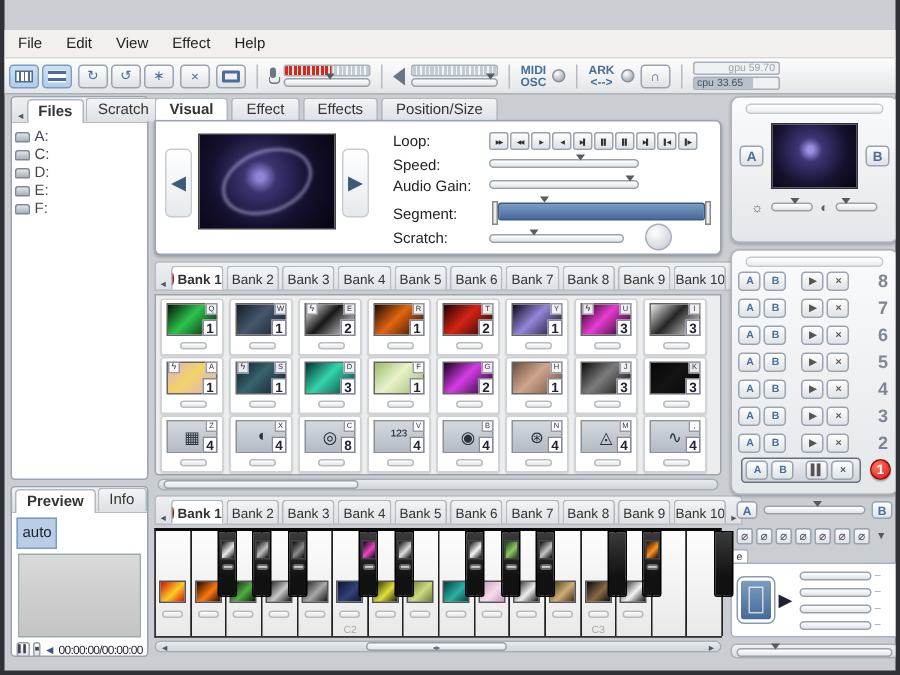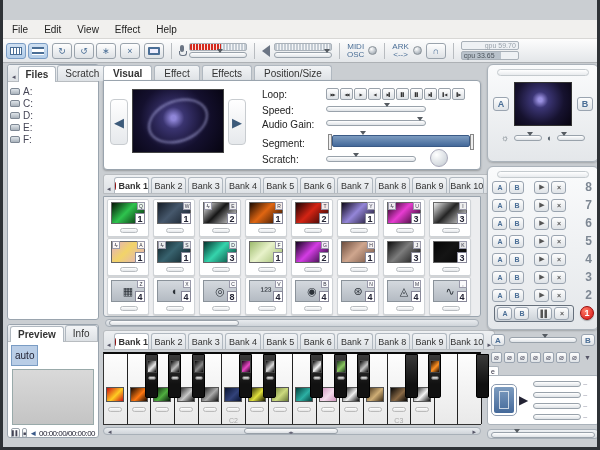--- a/index.html
+++ b/index.html
@@ -32,7 +32,7 @@
   .vstack{display:flex;flex-direction:column;gap:1px;align-items:center;}
   .pill{position:relative;height:6px;border:1px solid #99a2ab;border-radius:4px;background:linear-gradient(#fff,#dfe3e7);}
   .tri{position:absolute;top:-4px;width:0;height:0;border-left:3px solid transparent;border-right:3px solid transparent;border-top:4px solid #555b61;}
-  .twolabel{font-size:8px;font-weight:normal;color:#4a6e96;line-height:8px;text-align:center;}
+  .twolabel{font-size:8px;font-weight:bold;color:#4a6e96;line-height:8px;text-align:center;}
   .led{width:9px;height:9px;border-radius:50%;background:radial-gradient(circle at 35% 30%,#fff,#b9c0c7 60%,#8a9299);border:1px solid #8a9299;}
   .readout{width:58px;height:9px;border:1px solid #a8b0b8;border-radius:2px;background:#eef1f4;font-size:7px;color:#9aa3ac;text-align:right;line-height:8px;padding-right:2px;}
   .readout.filled{background:linear-gradient(90deg,#b9c2cb 0 70%,#eef1f4 70%);color:#4a525a;text-align:left;padding-left:2px;}

